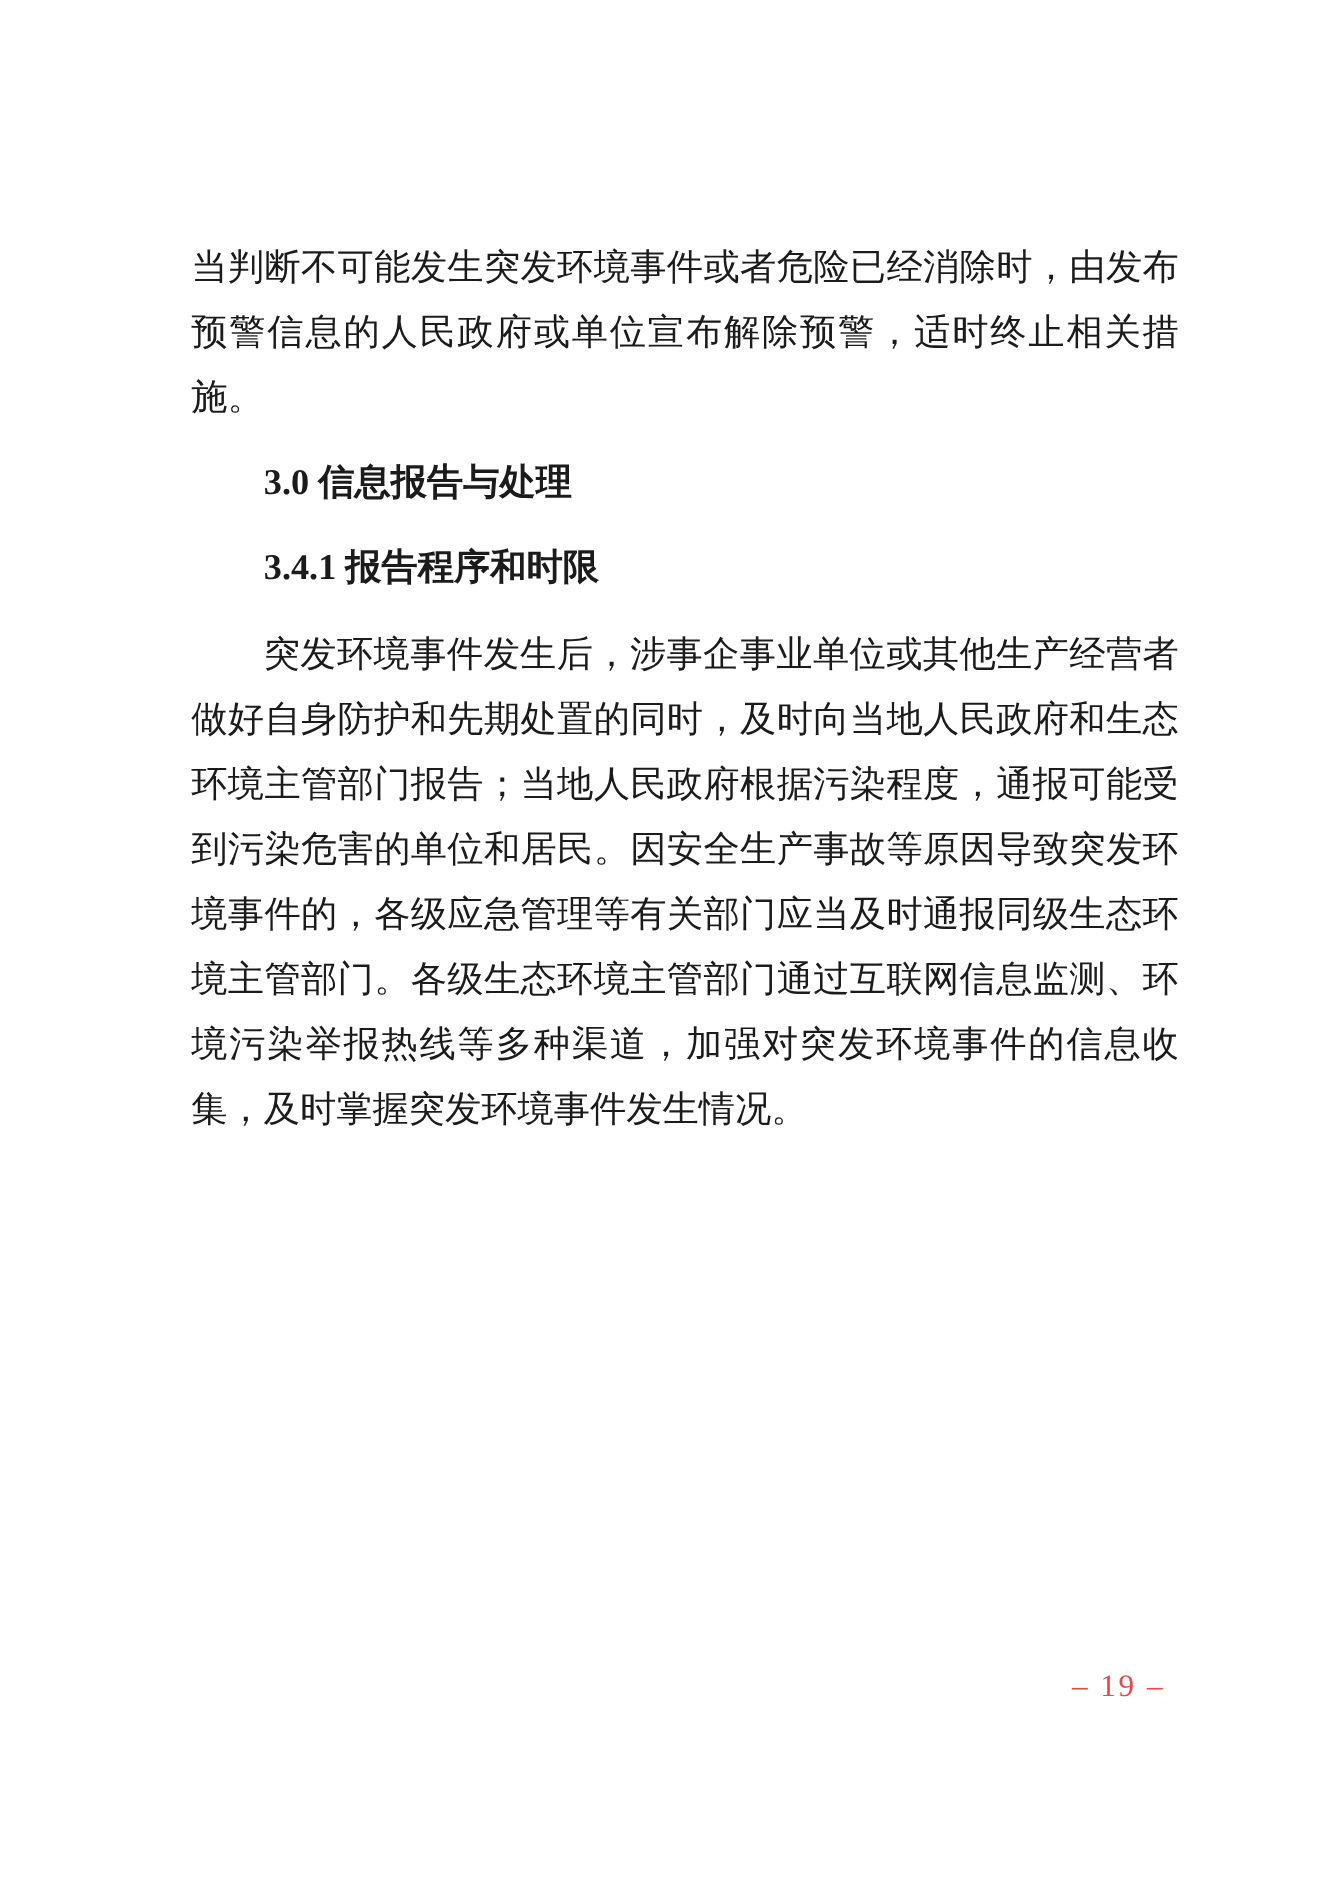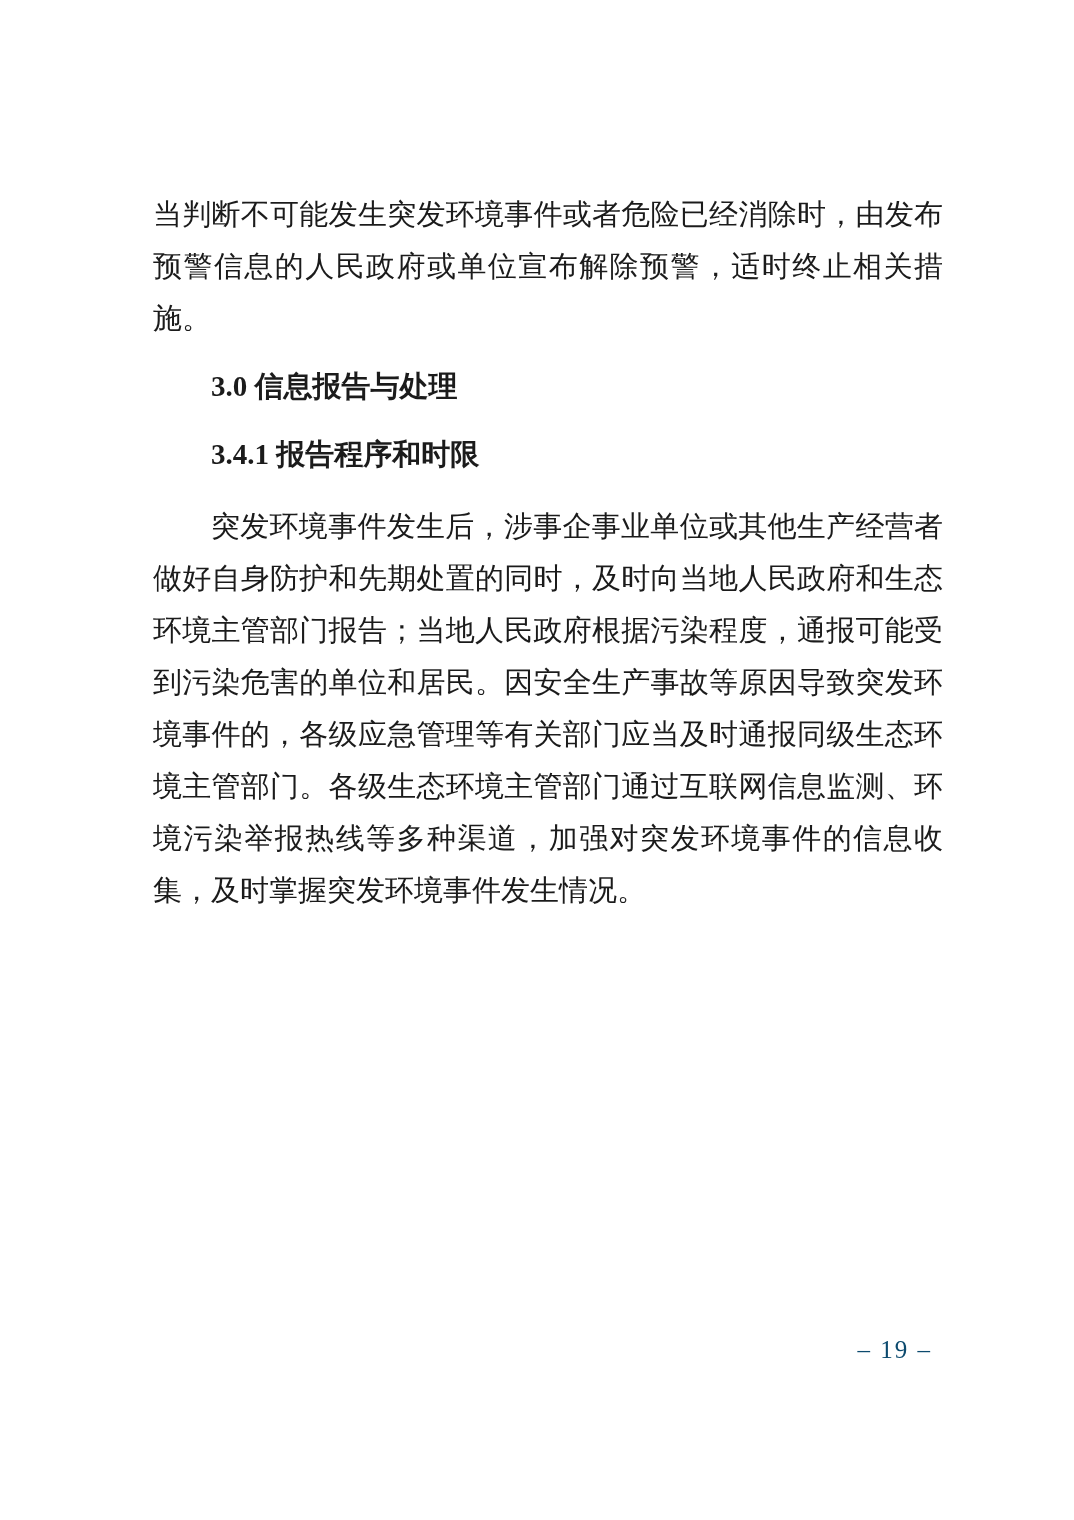--- a/index.html
+++ b/index.html
@@ -32,6 +32,7 @@
   }
   .para.indent {
     text-indent: 2em;
+    font-family: Liberation Mono, monospace;
   }
   .heading {
     margin: 16px 0 0 0;

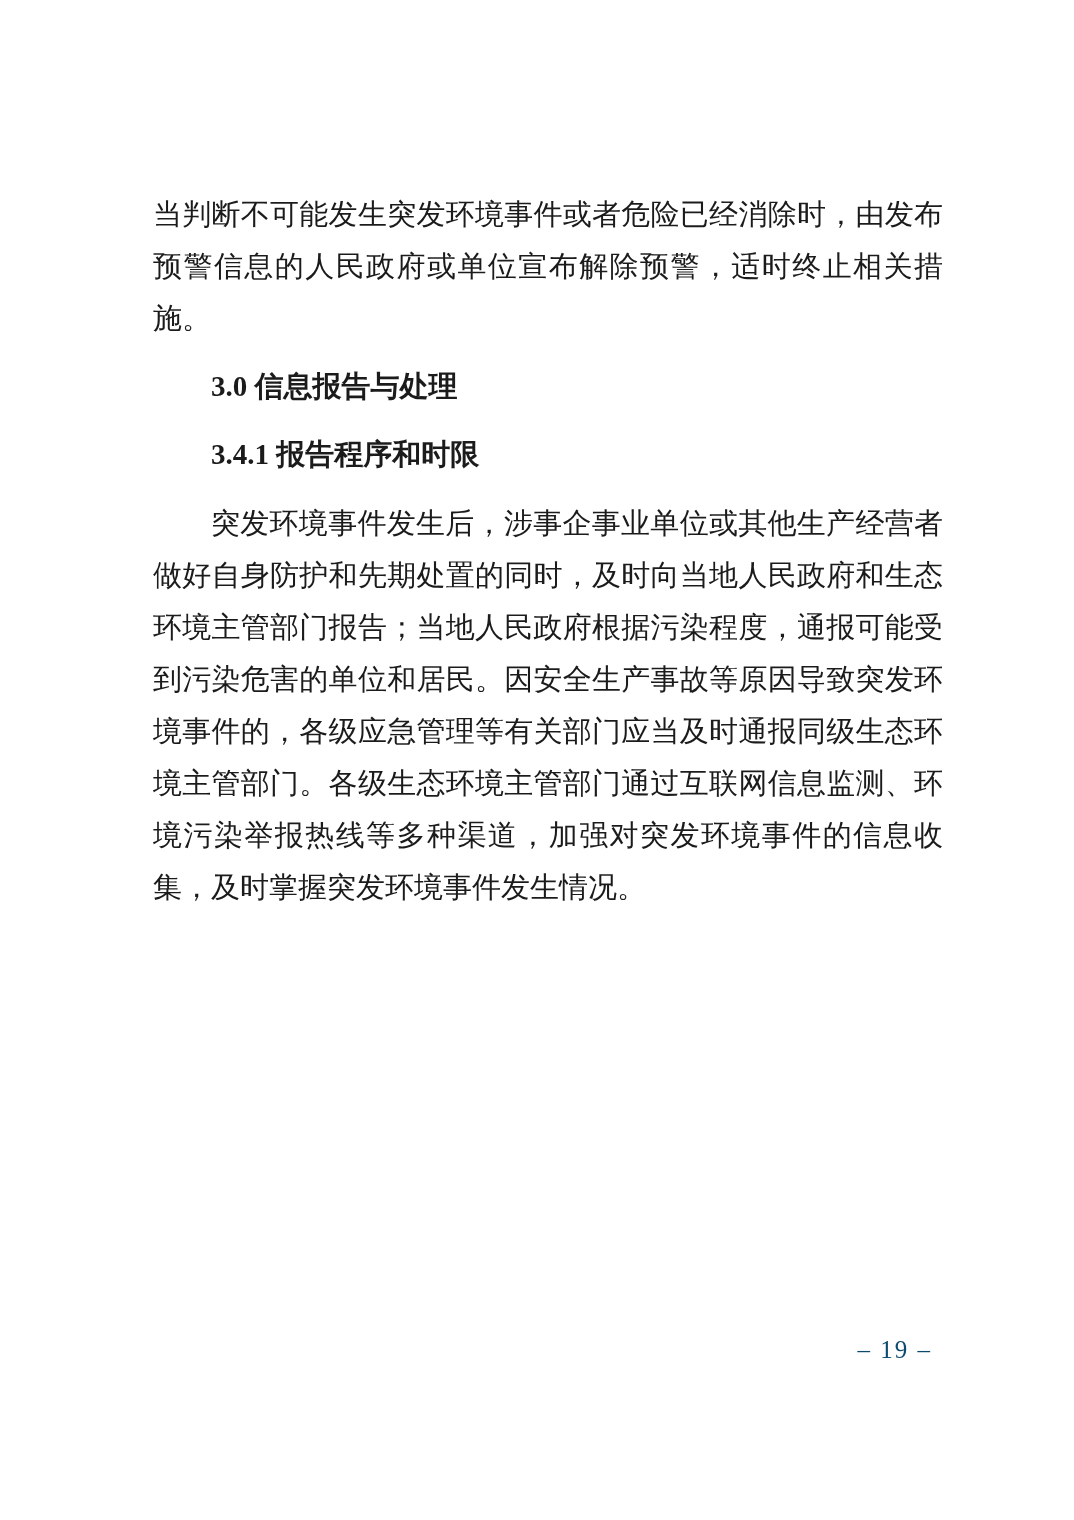--- a/index.html
+++ b/index.html
@@ -59,7 +59,7 @@
     top: 1334px;
     font-size: 25px;
     line-height: 32px;
-    color: #0c4a6e;
+    color: #ef4444;
     text-align: right;
     letter-spacing: 2px;
   }

